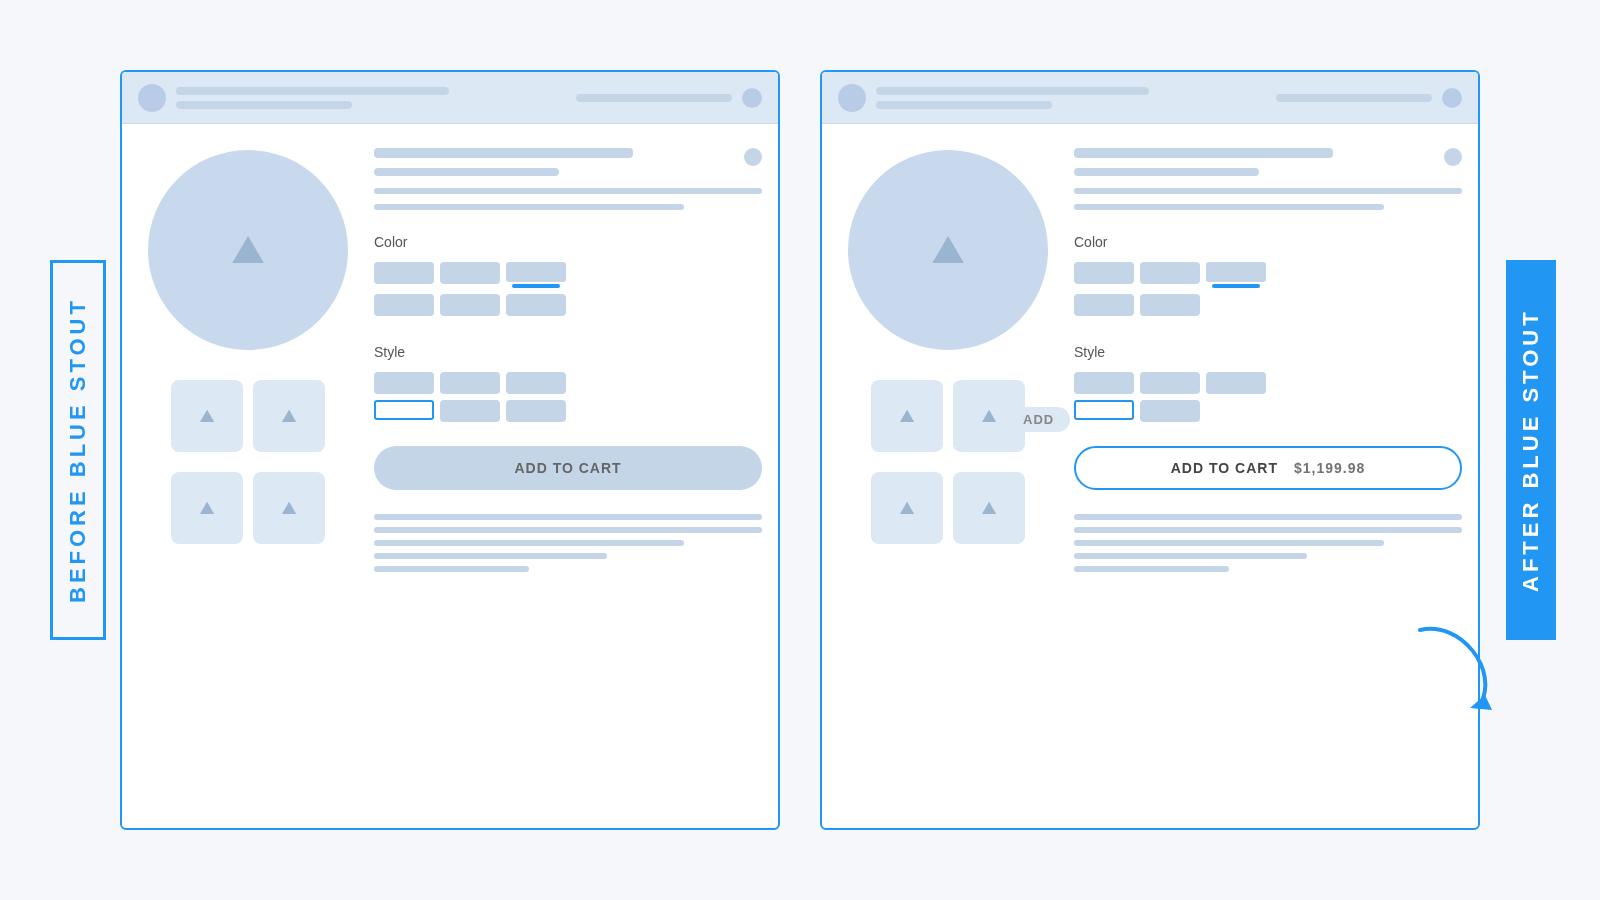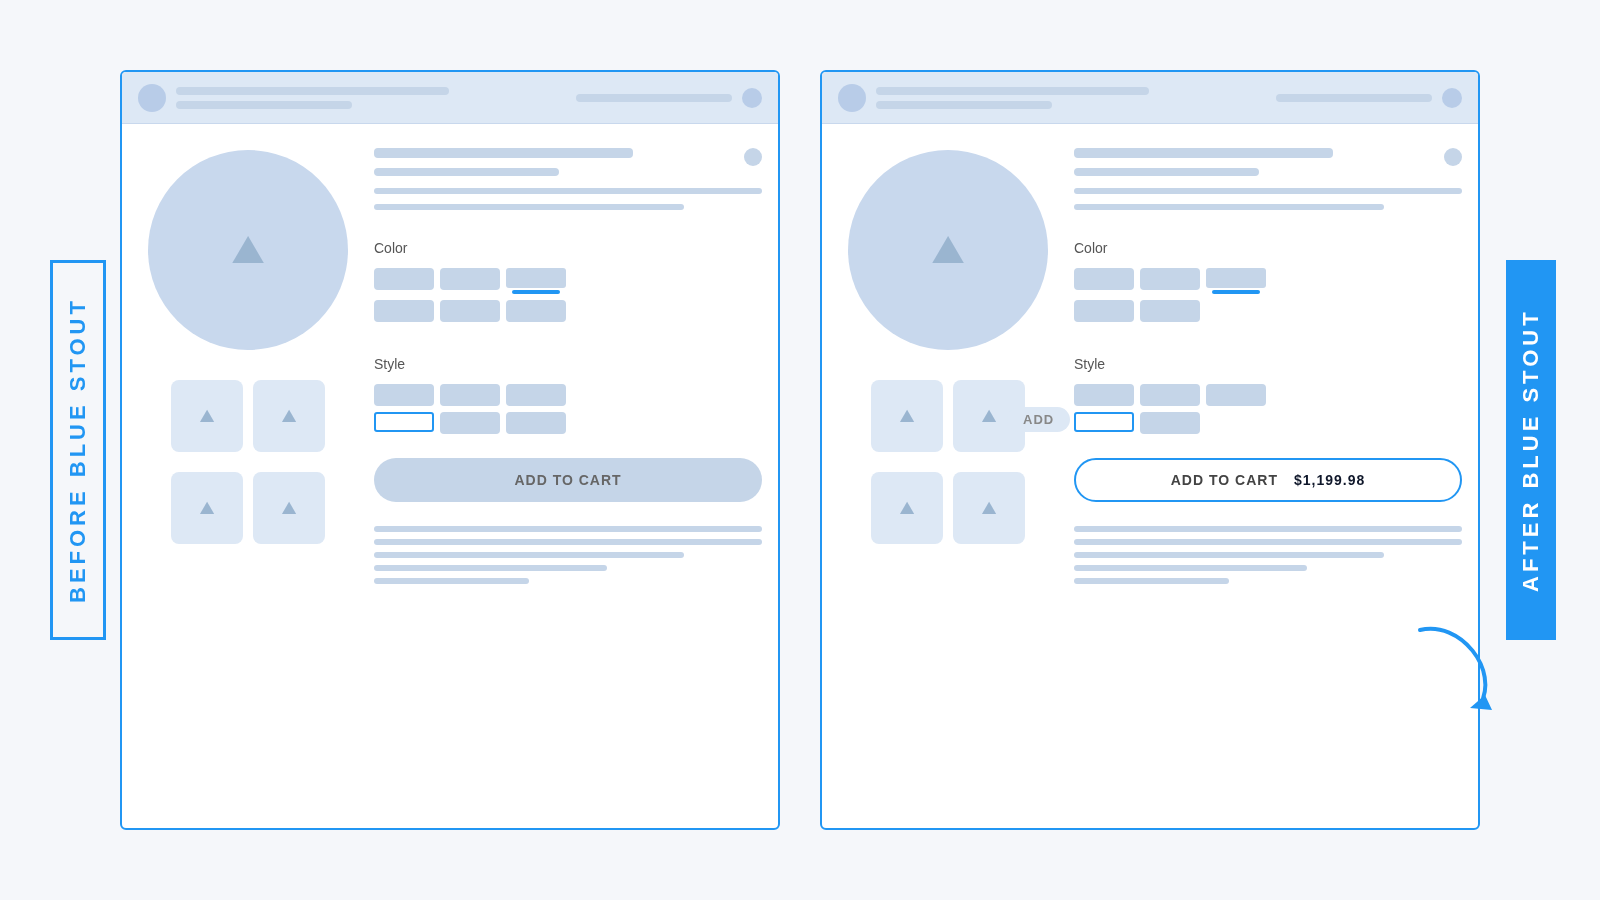--- a/index.html
+++ b/index.html
@@ -210,7 +210,7 @@
     .section-label {
       font-size: 14px;
       color: #555;
-      margin-top: 22px;
+      margin-top: 16px;
       margin-bottom: 4px;
     }
 

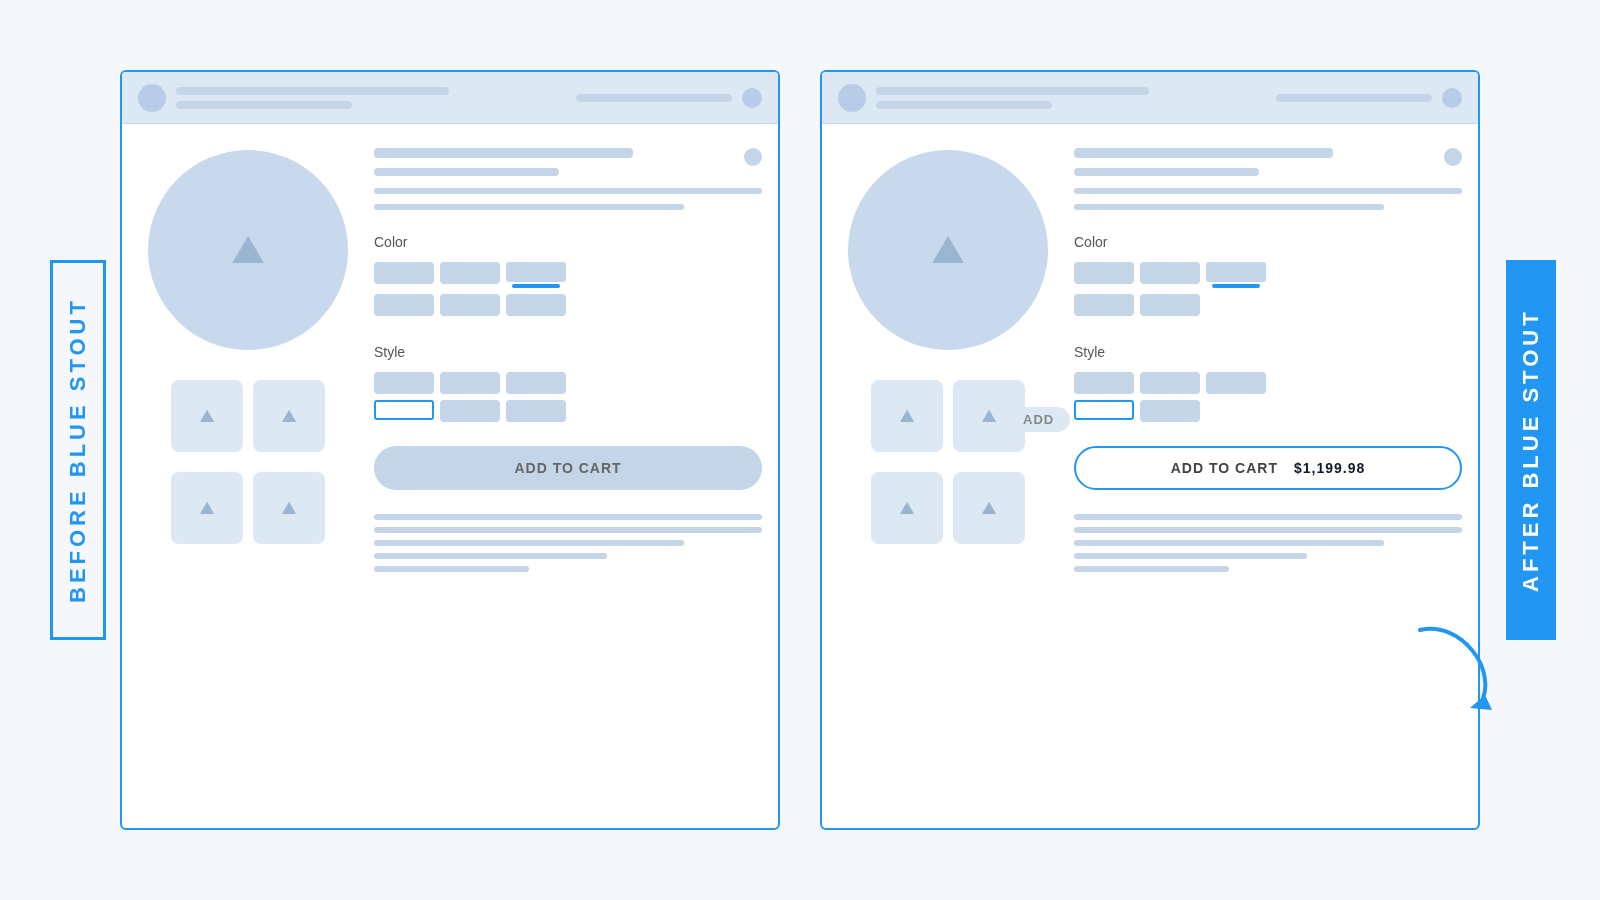--- a/index.html
+++ b/index.html
@@ -260,7 +260,7 @@
       margin-left: 16px;
       font-size: 14px;
       font-weight: 700;
-      color: #0f172a;
+      color: #737373;
     }
 
     

